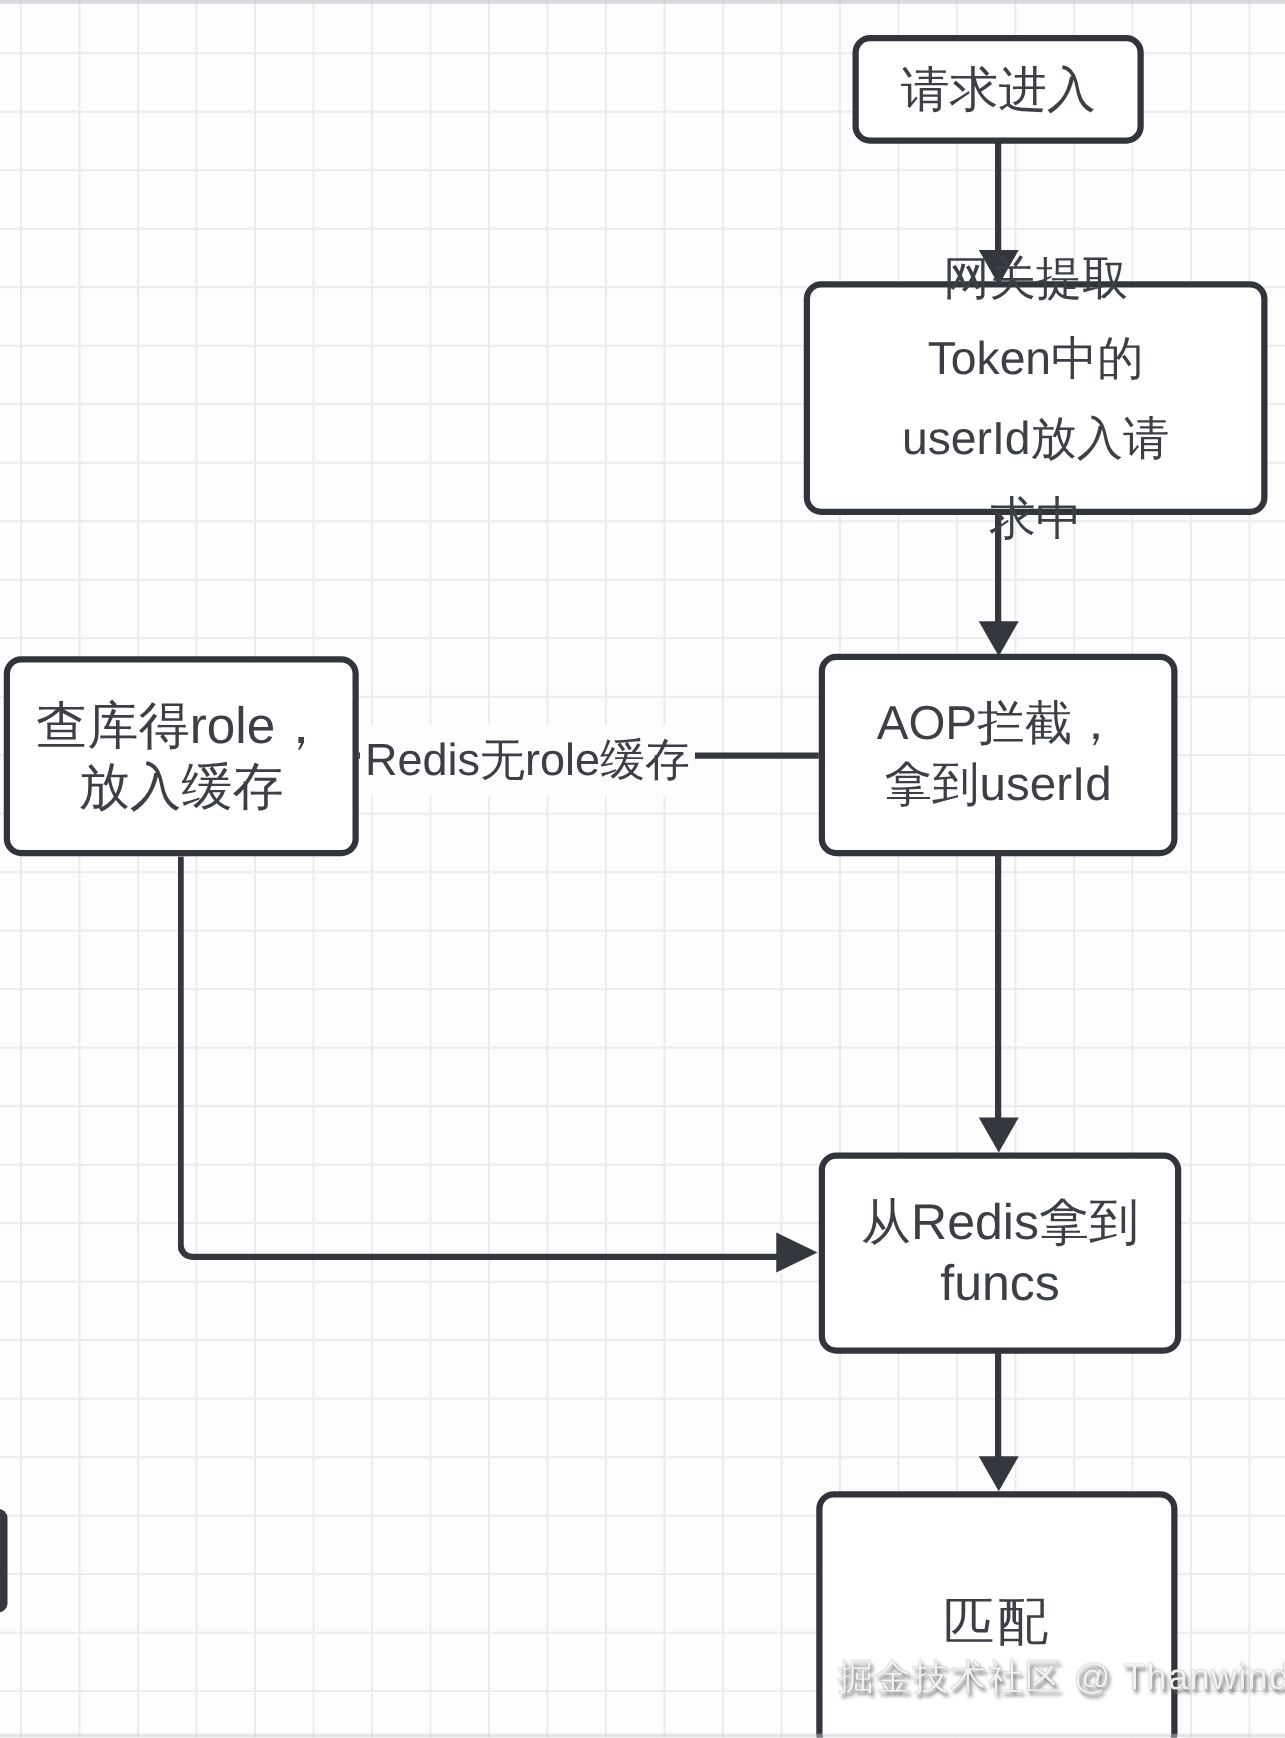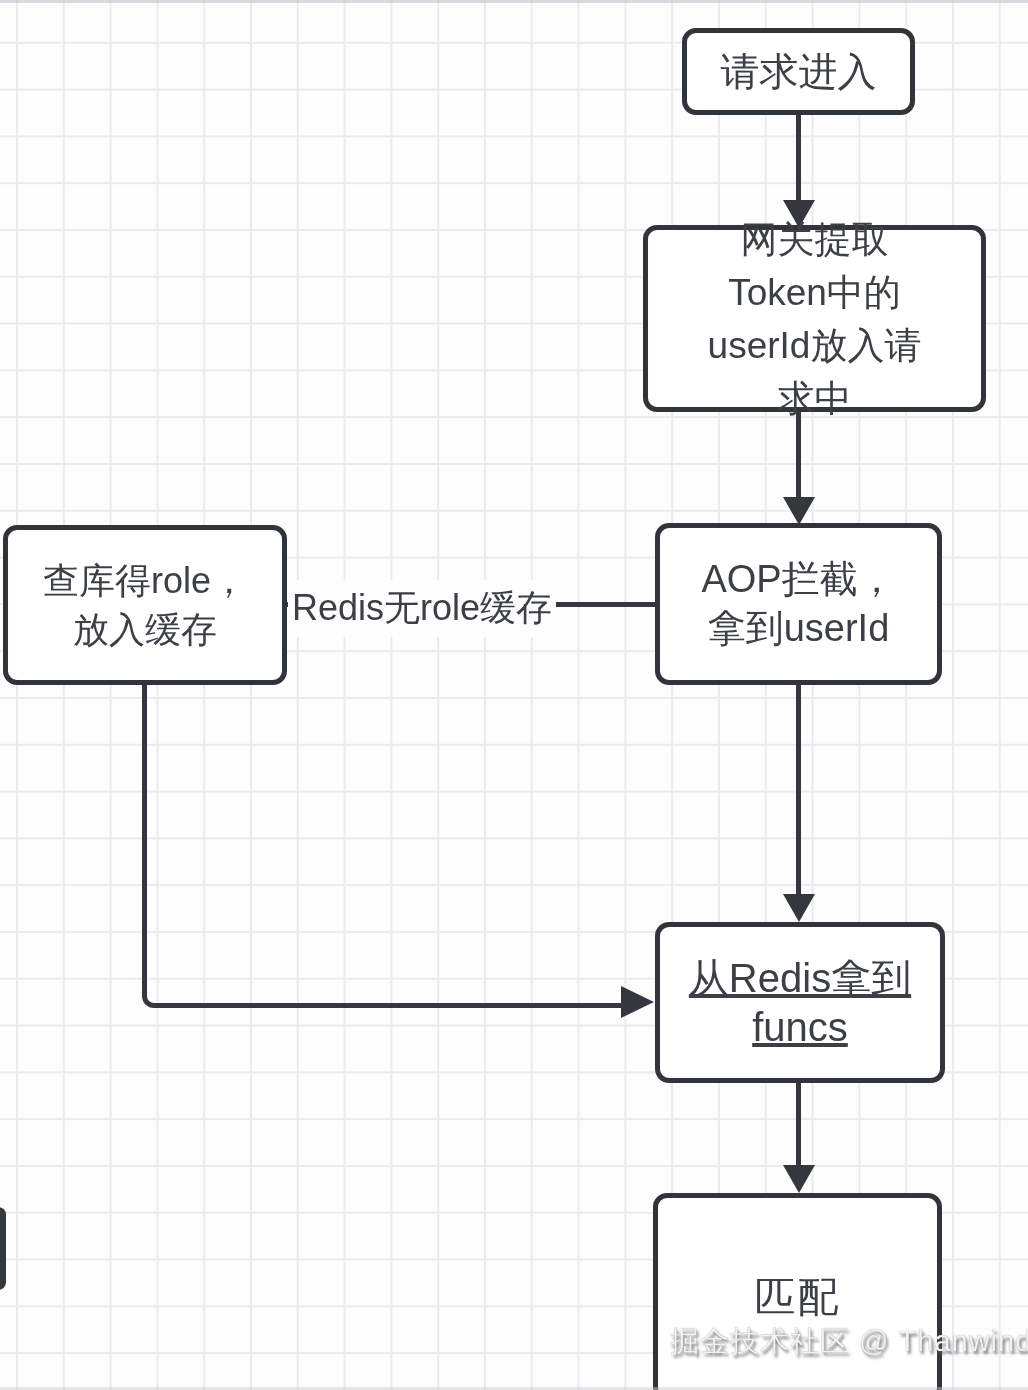--- a/index.html
+++ b/index.html
@@ -38,7 +38,7 @@
     z-index:3;
   }
   .node-request{left:682px;top:28px;width:233px;height:87px;font-size:39px;}
-  .node-gateway{left:643px;top:225px;width:343px;height:187px;font-size:37px;line-height:53px;}
+  .node-gateway{left:643px;top:225px;width:371px;height:187px;font-size:37px;line-height:64px;}
   .node-aop{left:655px;top:523px;width:287px;height:162px;font-size:38px;line-height:49px;}
   .node-query{left:3px;top:525px;width:284px;height:160px;font-size:36px;line-height:49px;}
   .node-funcs{left:655px;top:922px;width:290px;height:161px;font-size:40px;line-height:49px;text-decoration:underline;}

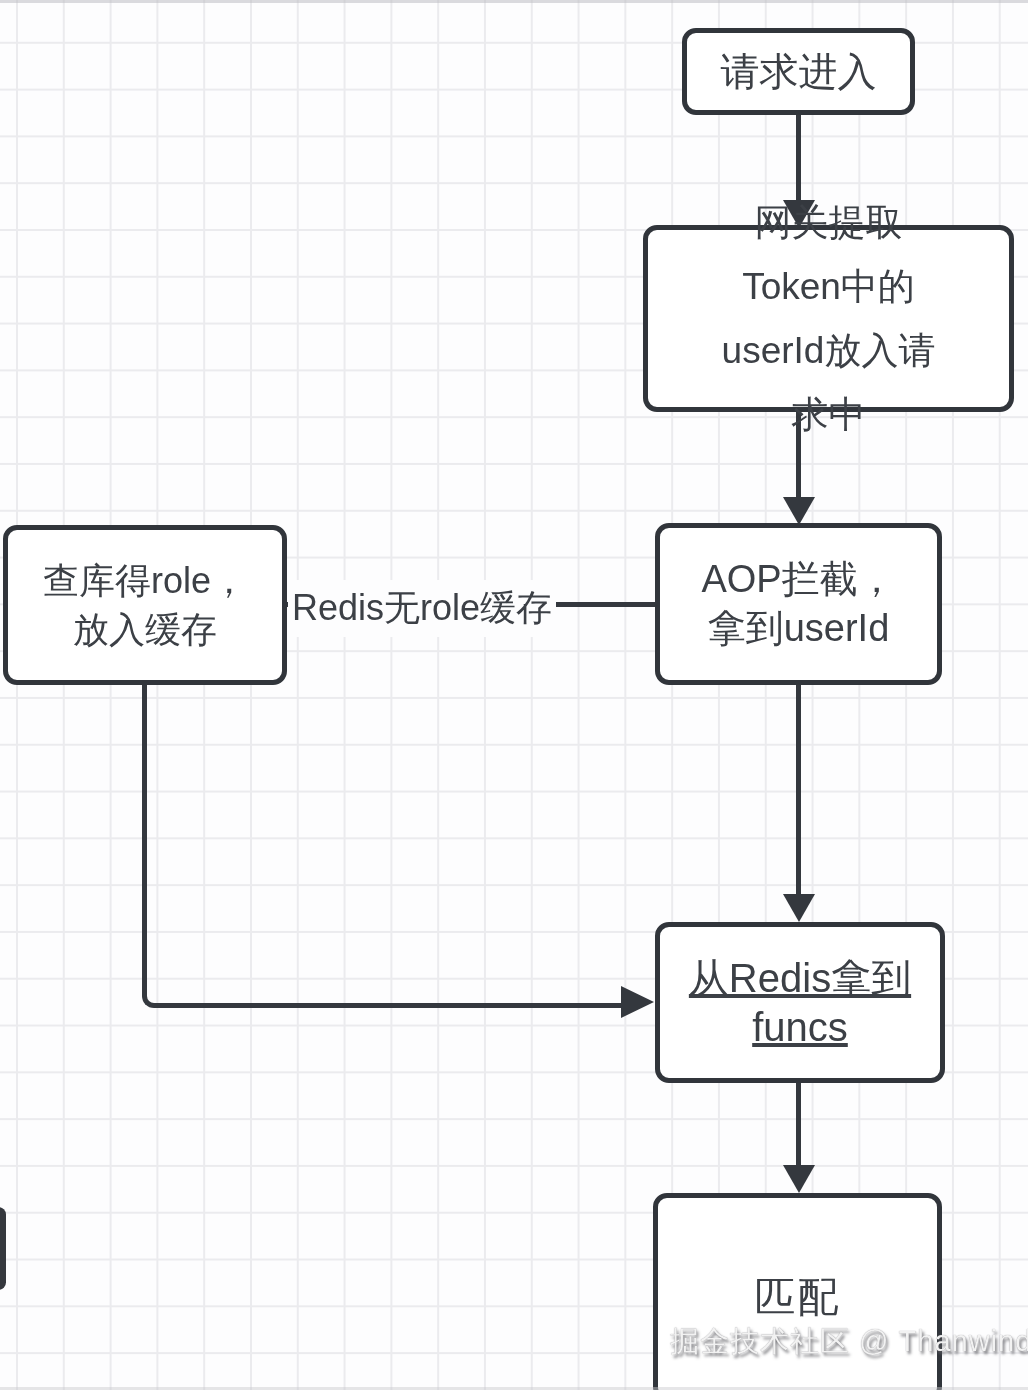--- a/index.html
+++ b/index.html
@@ -40,7 +40,7 @@
   .node-request{left:682px;top:28px;width:233px;height:87px;font-size:39px;}
   .node-gateway{left:643px;top:225px;width:371px;height:187px;font-size:37px;line-height:64px;}
   .node-aop{left:655px;top:523px;width:287px;height:162px;font-size:38px;line-height:49px;}
-  .node-query{left:3px;top:525px;width:284px;height:160px;font-size:36px;line-height:49px;}
+  .node-query{left:3px;top:525px;width:284px;height:160px;font-size:41px;line-height:49px;}
   .node-funcs{left:655px;top:922px;width:290px;height:161px;font-size:40px;line-height:49px;text-decoration:underline;}
   .node-match{left:653px;top:1193px;width:289px;height:208px;font-size:41px;letter-spacing:2px;}
   .v-line{position:absolute;width:5px;background:#34383e;z-index:1;}

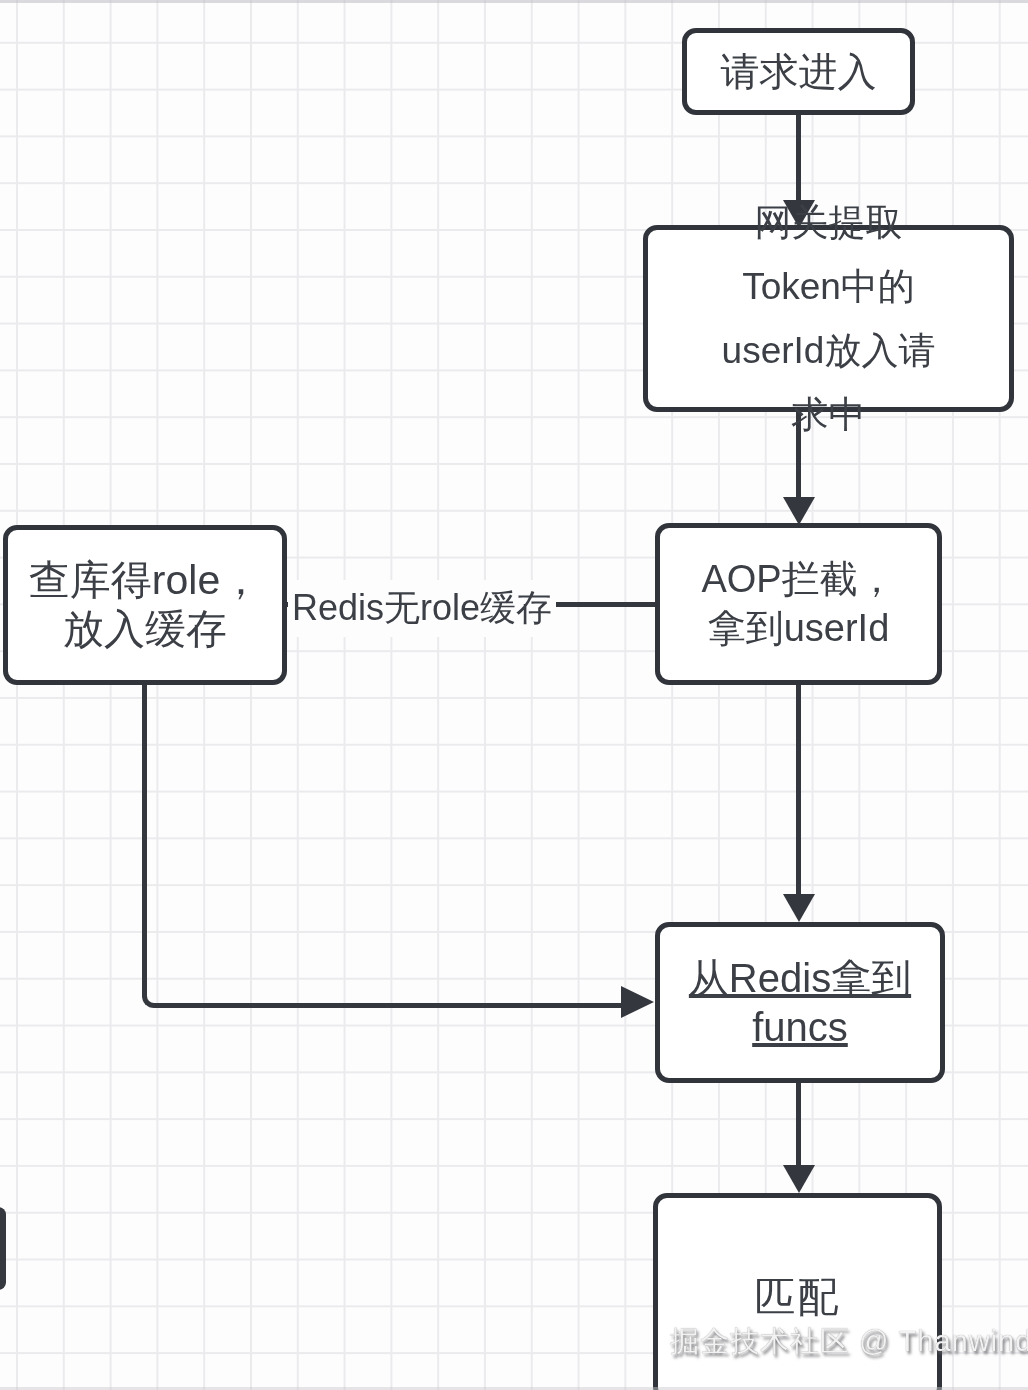--- a/index.html
+++ b/index.html
@@ -41,7 +41,7 @@
   .node-gateway{left:643px;top:225px;width:371px;height:187px;font-size:37px;line-height:64px;}
   .node-aop{left:655px;top:523px;width:287px;height:162px;font-size:38px;line-height:49px;}
   .node-query{left:3px;top:525px;width:284px;height:160px;font-size:41px;line-height:49px;}
-  .node-funcs{left:655px;top:922px;width:290px;height:161px;font-size:40px;line-height:49px;text-decoration:underline;}
+  .node-funcs{left:655px;top:922px;width:290px;height:161px;font-size:40px;line-height:49px;}
   .node-match{left:653px;top:1193px;width:289px;height:208px;font-size:41px;letter-spacing:2px;}
   .v-line{position:absolute;width:5px;background:#34383e;z-index:1;}
   #a1-line{left:796px;top:113px;height:90px;}

